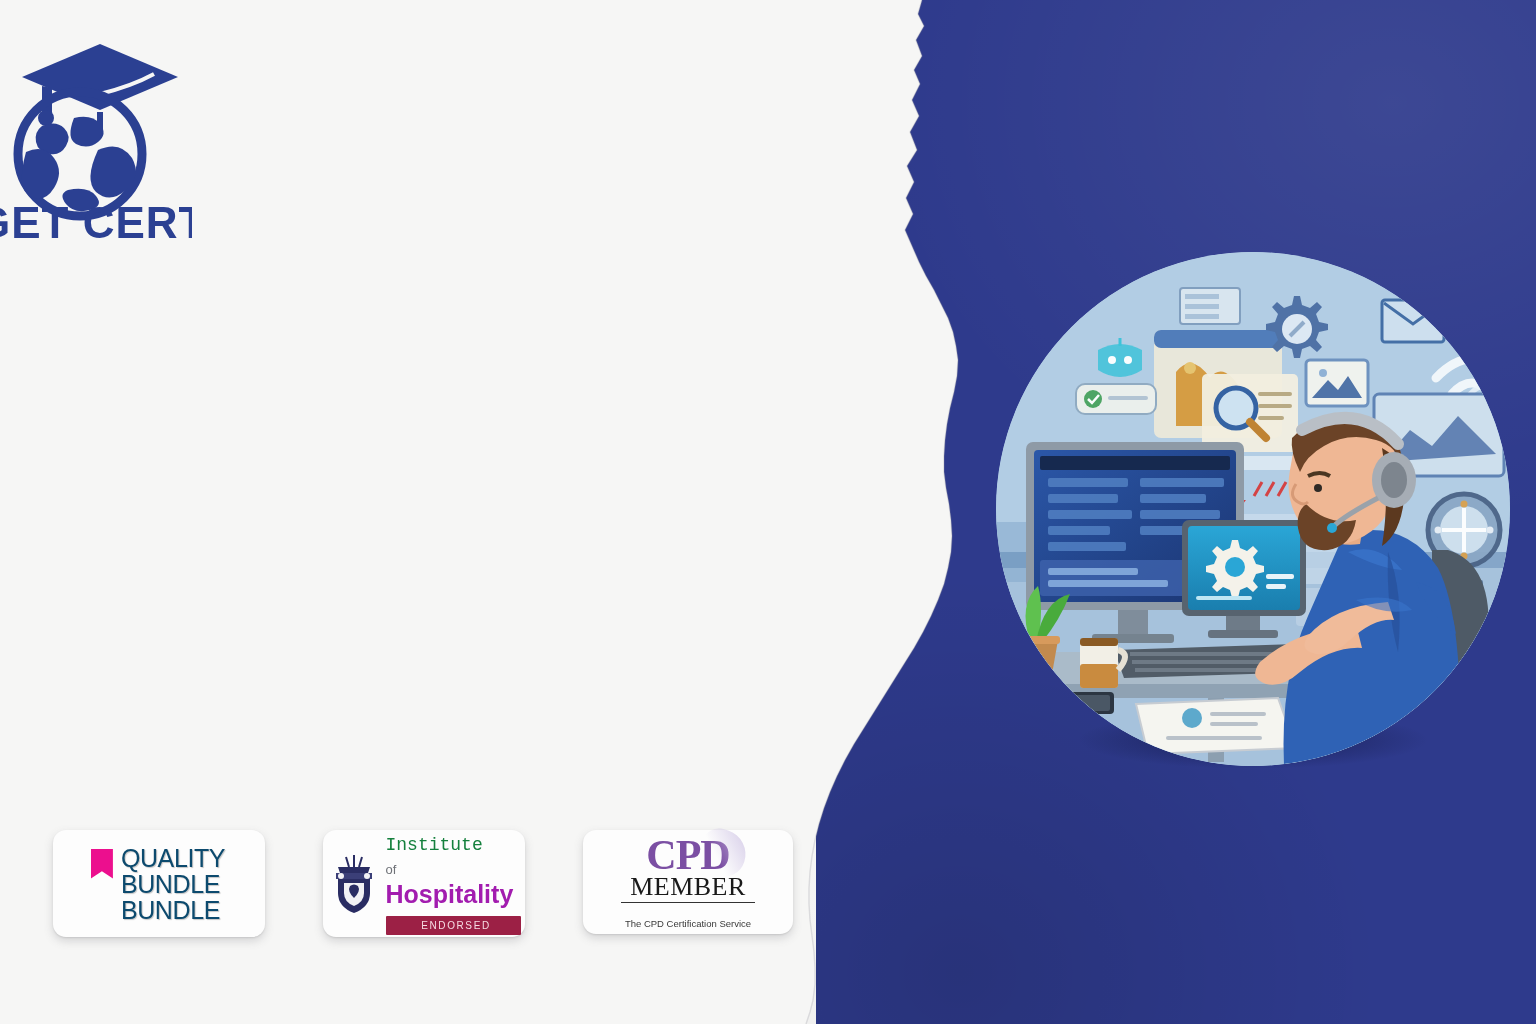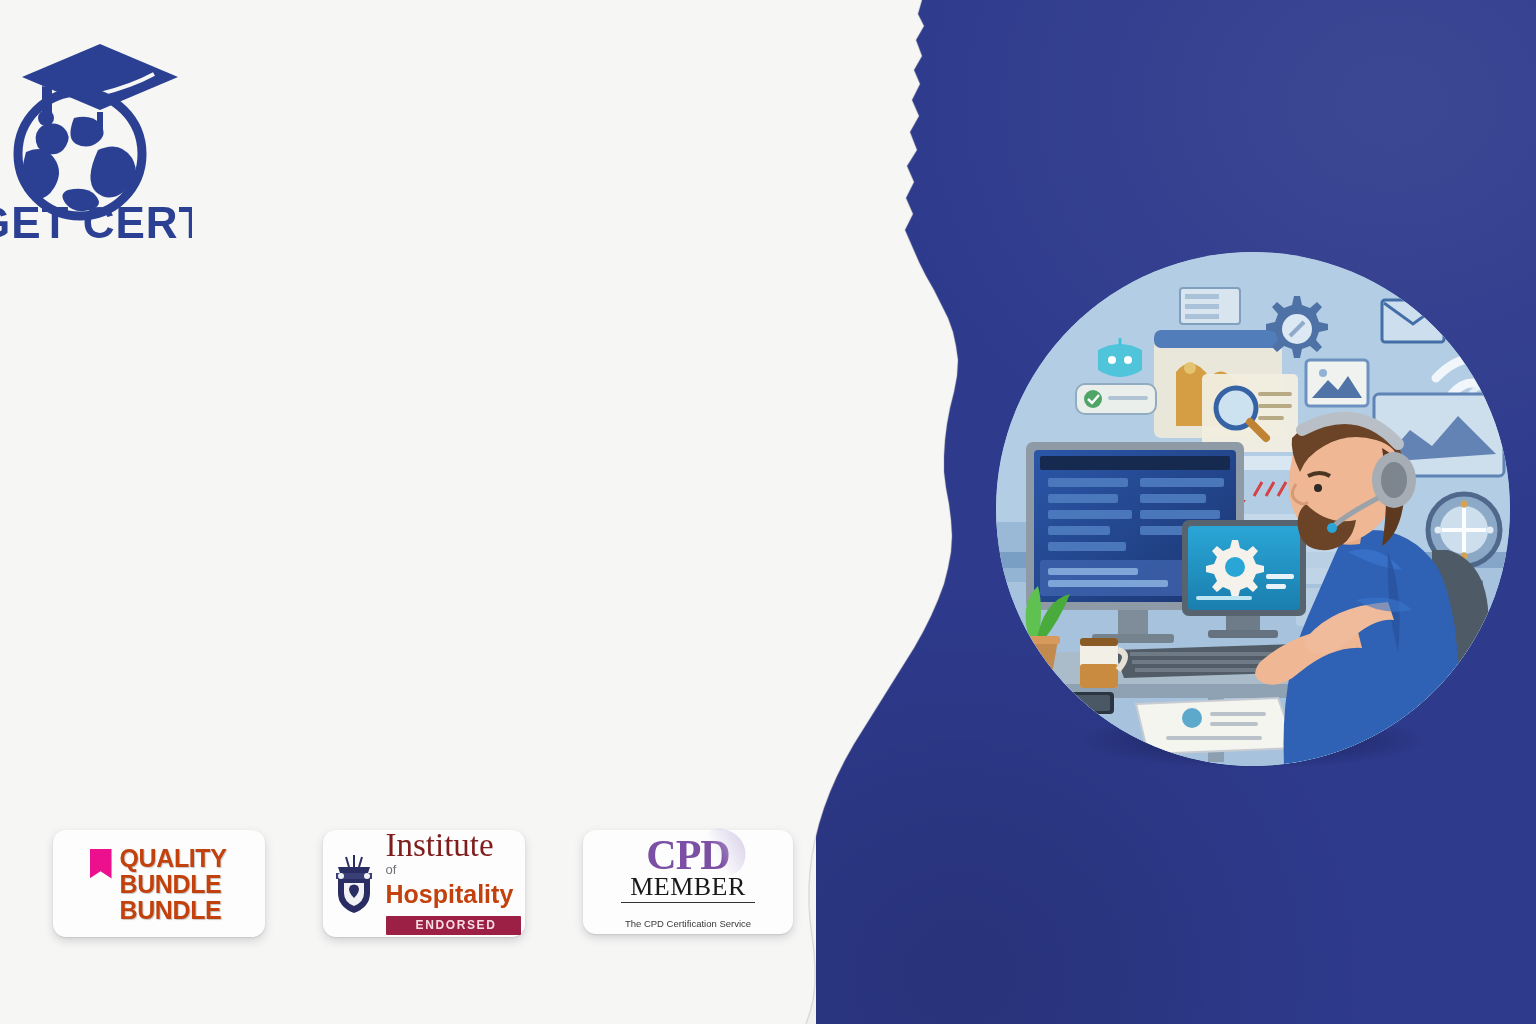--- a/index.html
+++ b/index.html
@@ -82,8 +82,8 @@
                 clip-path:polygon(0 0,100% 0,100% 100%,50% 76%,0 100%); }
   .qls-lines { display:flex; flex-direction:column; }
   .qls-lines span {
-    font-family:"Liberation Sans", sans-serif; font-weight:bold;
-    font-size:25px; line-height:26px; color:#c2410c; letter-spacing:-.4px;
+    font-family:"Liberation Sans", sans-serif; font-weight:normal;
+    font-size:25px; line-height:26px; color:#0c4a6e; letter-spacing:-.4px;
     text-shadow:1px 1px 1px rgba(0,0,0,.22);
   }
 

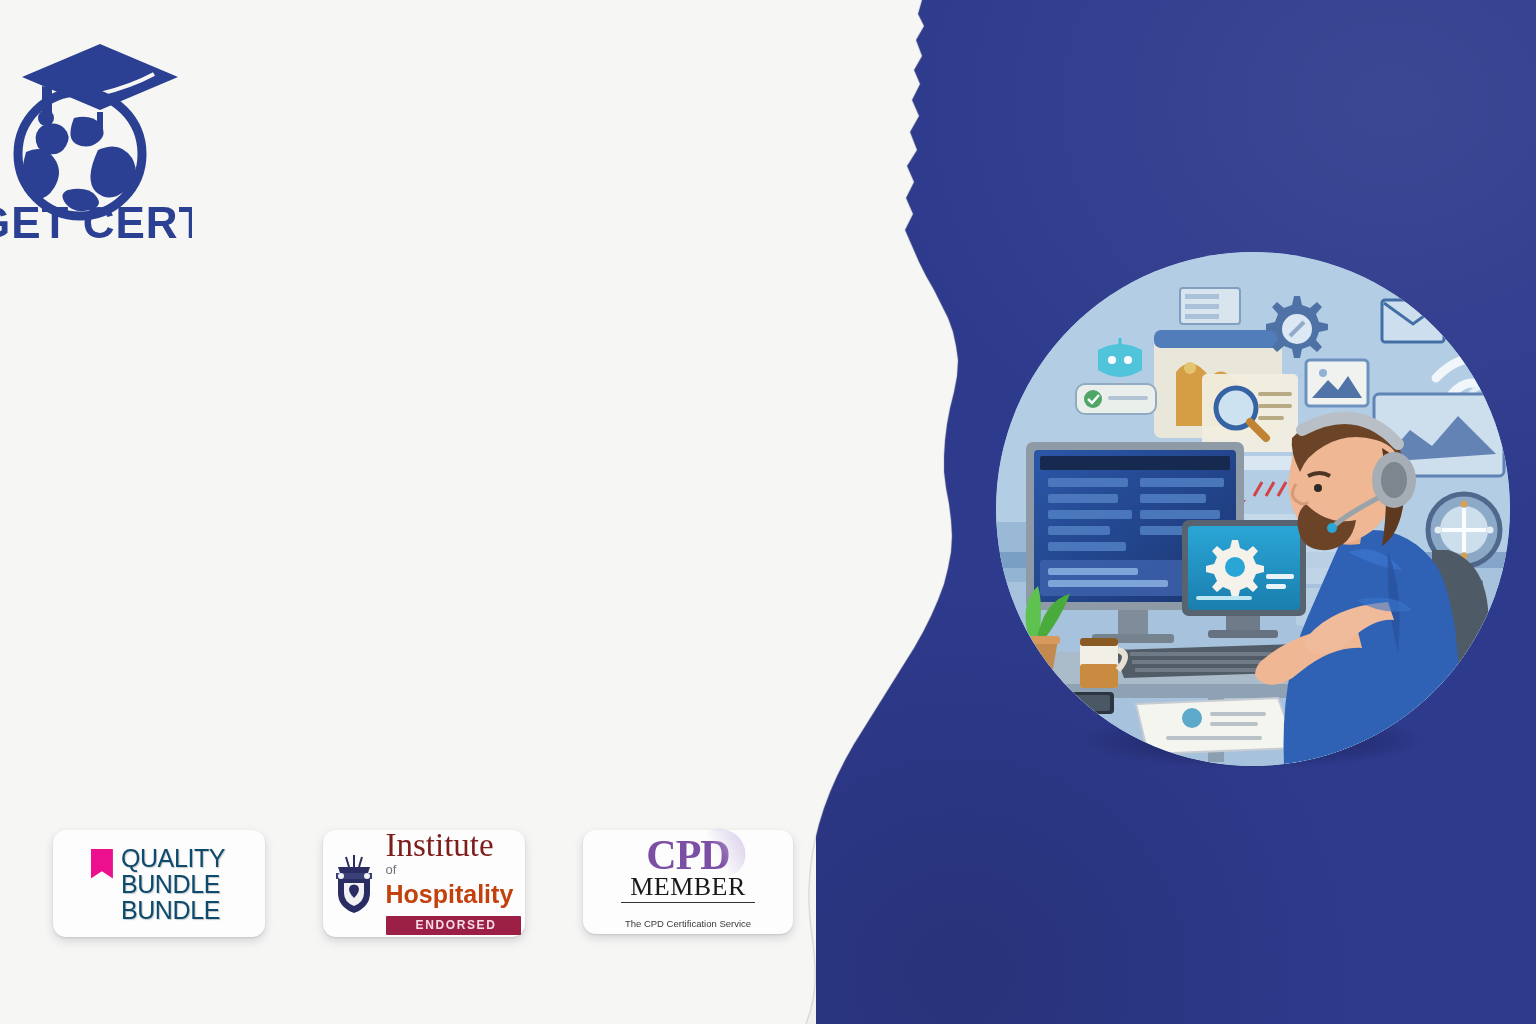--- a/index.html
+++ b/index.html
@@ -92,7 +92,7 @@
   .ioh-crest { width:52px; height:62px; flex:0 0 auto; }
   .ioh-crest svg { display:block; width:100%; height:100%; }
   .ioh-txt { display:flex; flex-direction:column; align-items:flex-start; }
-  .ioh-l1 { font-size:33px; color:#7f1d1d; line-height:25px; font-family:Liberation Serif, serif; }
+  .ioh-l1 { font-size:18px; color:#15803d; line-height:25px; font-family:Liberation Mono, monospace; }
   .ioh-l2 { font-size:13px; color:#6f7278; line-height:24px; font-family:"Liberation Sans", sans-serif; }
   .ioh-l2 b { font-size:25px; font-weight:bold; color:#c2410c; }
   .ioh-band {

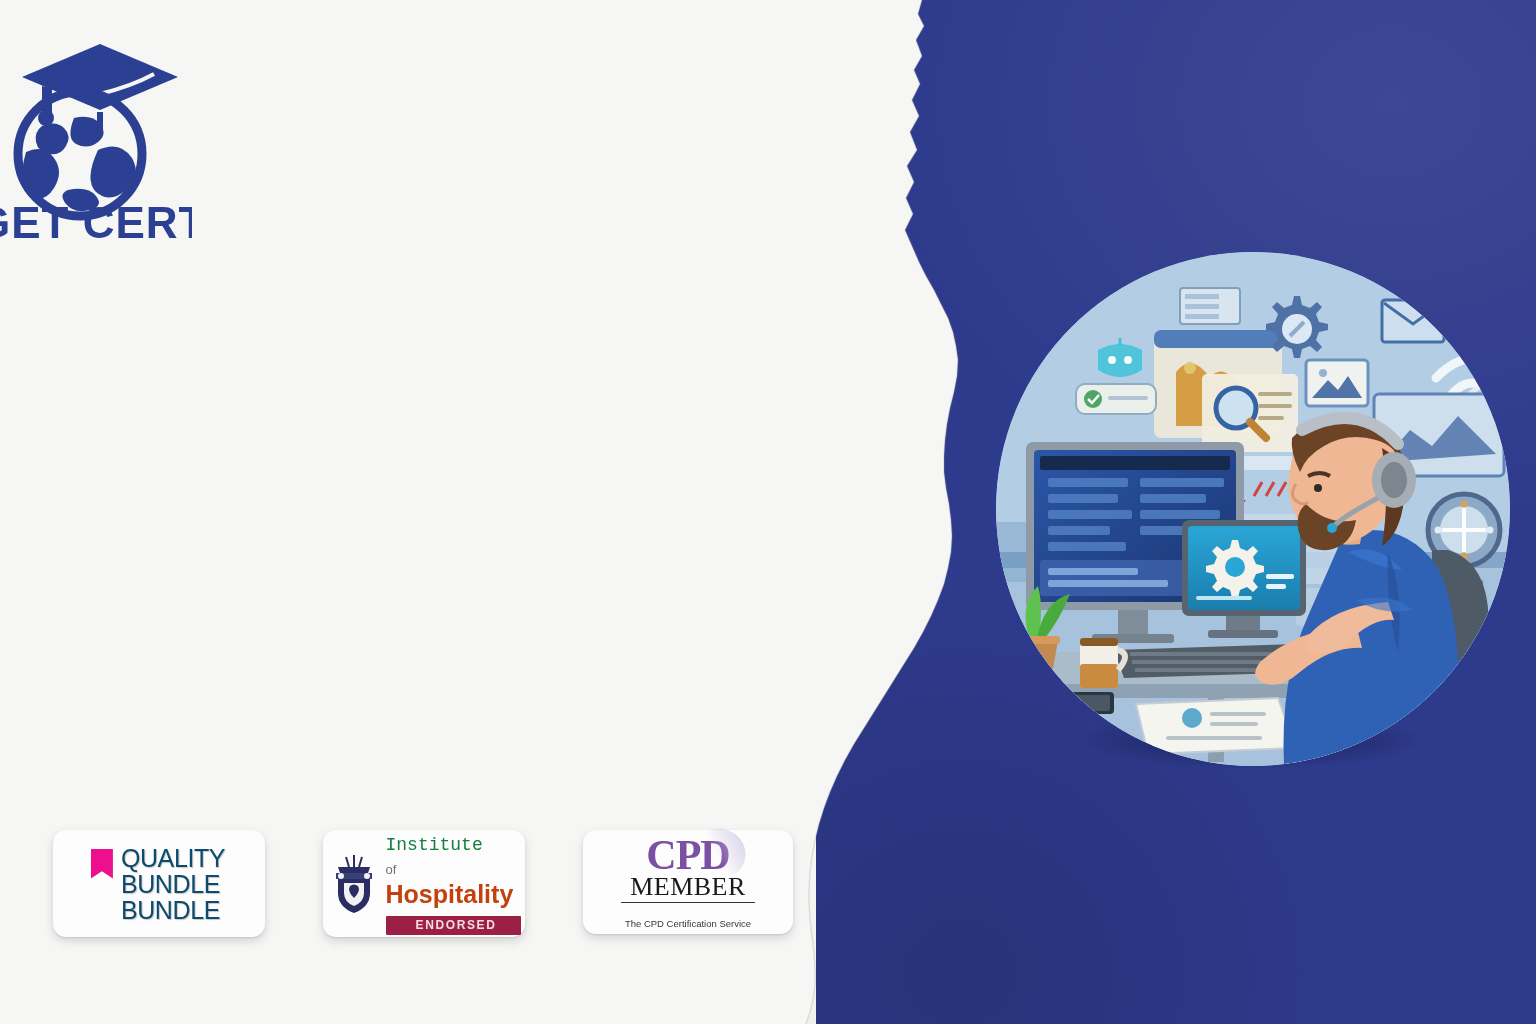--- a/index.html
+++ b/index.html
@@ -94,7 +94,7 @@
   .ioh-txt { display:flex; flex-direction:column; align-items:flex-start; }
   .ioh-l1 { font-size:18px; color:#15803d; line-height:25px; font-family:Liberation Mono, monospace; }
   .ioh-l2 { font-size:13px; color:#6f7278; line-height:24px; font-family:"Liberation Sans", sans-serif; }
-  .ioh-l2 b { font-size:25px; font-weight:bold; color:#c2410c; }
+  .ioh-l2 b { font-size:25px; font-weight:bold; color:#a21caf; }
   .ioh-band {
     margin-top:5px; width:135px; height:19px; background:#9c2045;
     border-radius:1px; display:flex; align-items:center; justify-content:center;

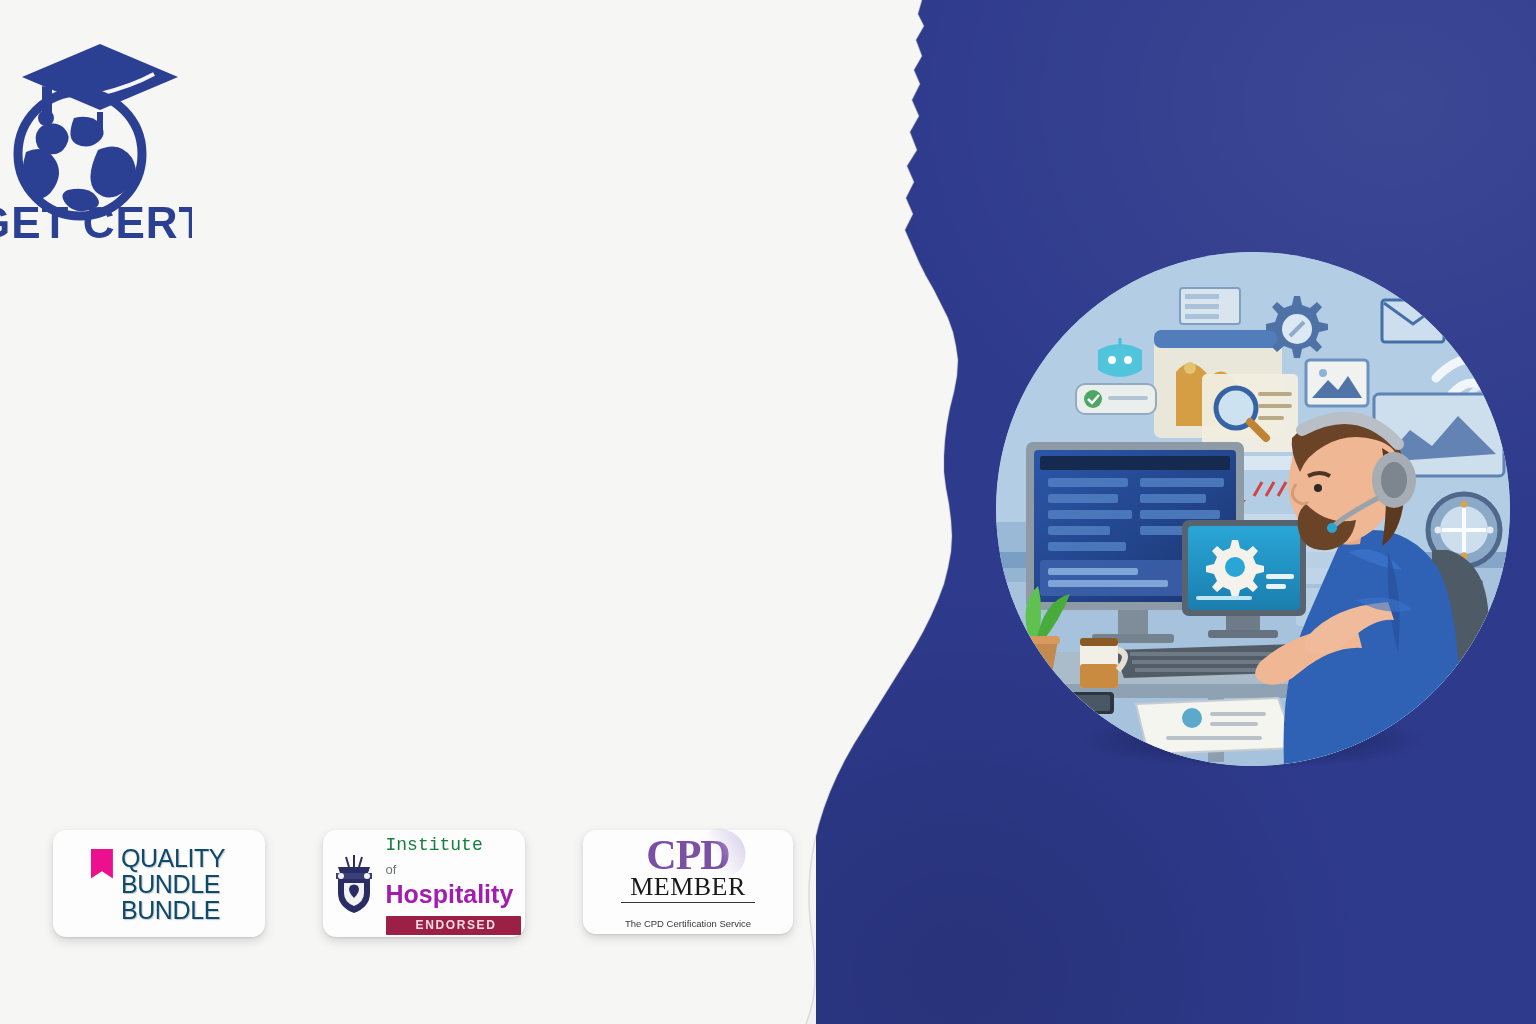--- a/index.html
+++ b/index.html
@@ -100,7 +100,7 @@
     border-radius:1px; display:flex; align-items:center; justify-content:center;
   }
   .ioh-band span {
-    font-size:12px; font-weight:bold; letter-spacing:1.6px; color:#f7dce4;
+    font-size:10px; font-weight:normal; letter-spacing:1.6px; color:#f7dce4;
     filter:blur(.5px); font-family:"Liberation Sans", sans-serif;padding-left:6px;
   }
 

